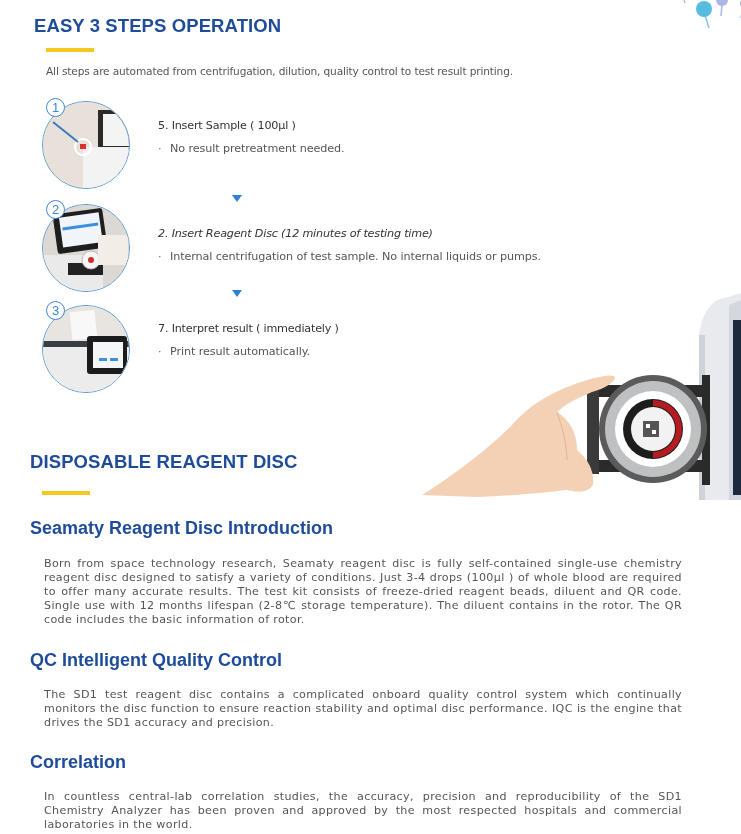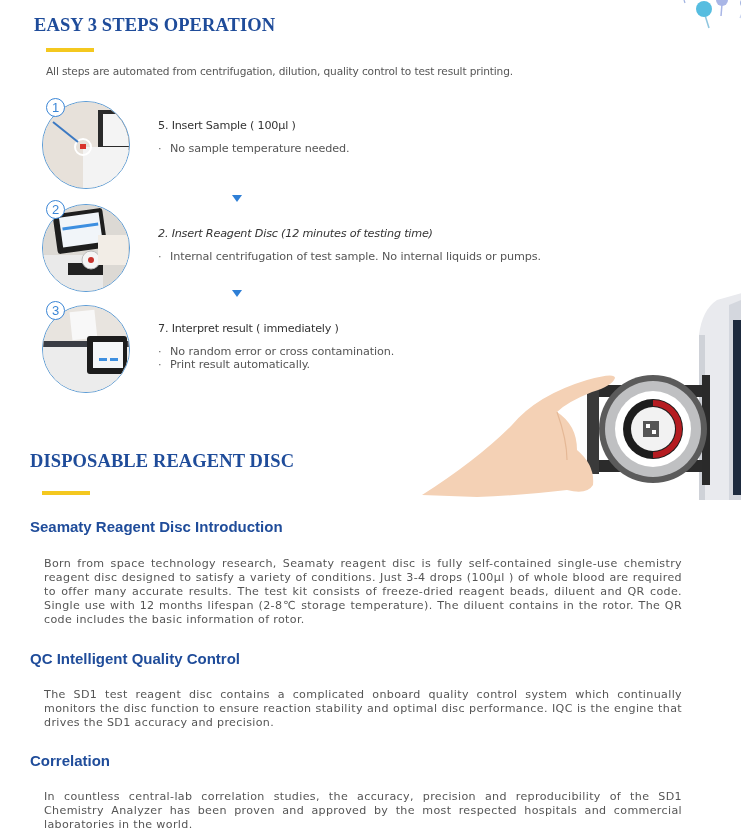--- a/index.html
+++ b/index.html
@@ -11,7 +11,7 @@
   }
   .abs { position: absolute; margin-left: 12px; }
   .h1 {
-    font-family: Liberation Serif, serif;
+    font-family: Liberation Sans, sans-serif;
     font-weight: bold; color: #1f4c9a; font-size: 18.5px; letter-spacing: 0.1px;
     margin: 0; white-space: nowrap;
   }

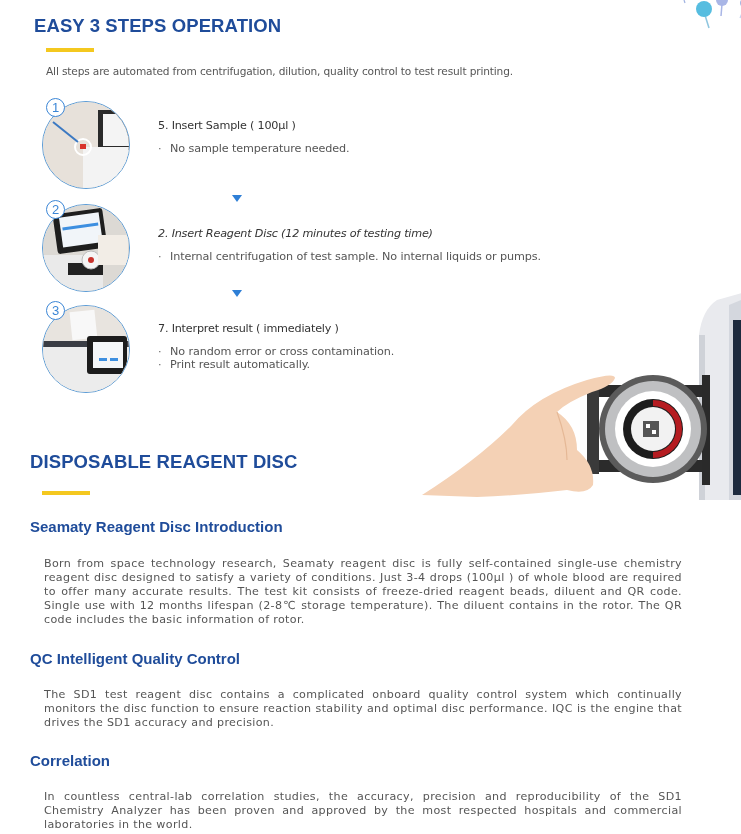--- a/index.html
+++ b/index.html
@@ -86,7 +86,7 @@
 <div class="abs step-num" style="left:34px; top:98px;">1</div>
 <div class="abs step-title" style="left:146px; top:119px;">5. Insert Sample ( 100μl )</div>
 <ul class="abs bullets" style="left:158px; top:143px;">
-  <li>No sample temperature needed.</li>
+  <li>No result pretreatment needed.</li>
 </ul>
 <div class="abs arrow-down" style="left:220px; top:195px;"></div>
 

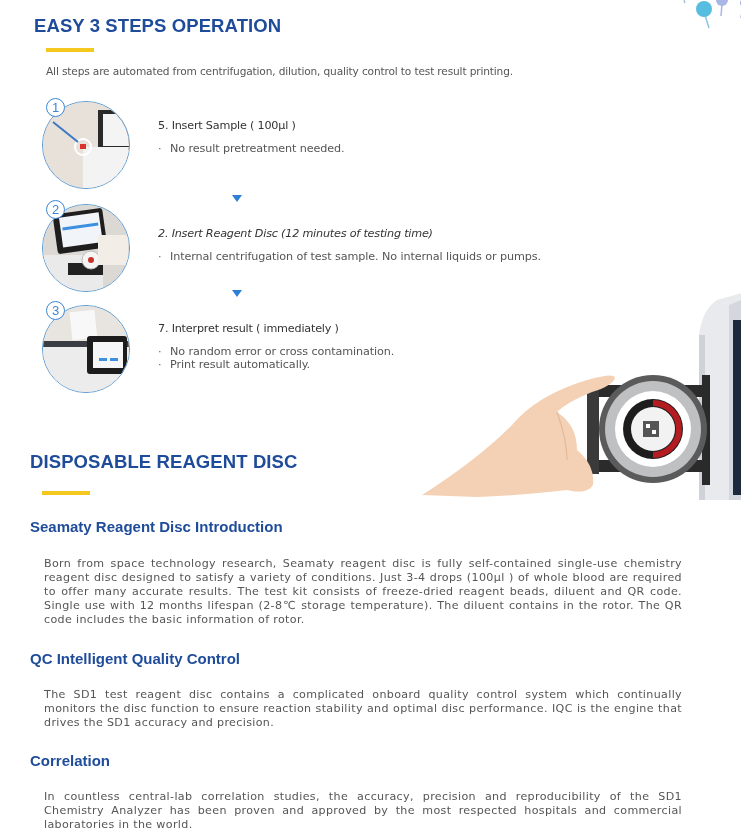--- a/index.html
+++ b/index.html
@@ -125,7 +125,6 @@
 <div class="abs step-num" style="left:34px; top:301px;">3</div>
 <div class="abs step-title" style="left:146px; top:322px;">7. Interpret result ( immediately )</div>
 <ul class="abs bullets" style="left:158px; top:346px;">
-  <li>No random error or cross contamination.</li>
   <li>Print result automatically.</li>
 </ul>
 

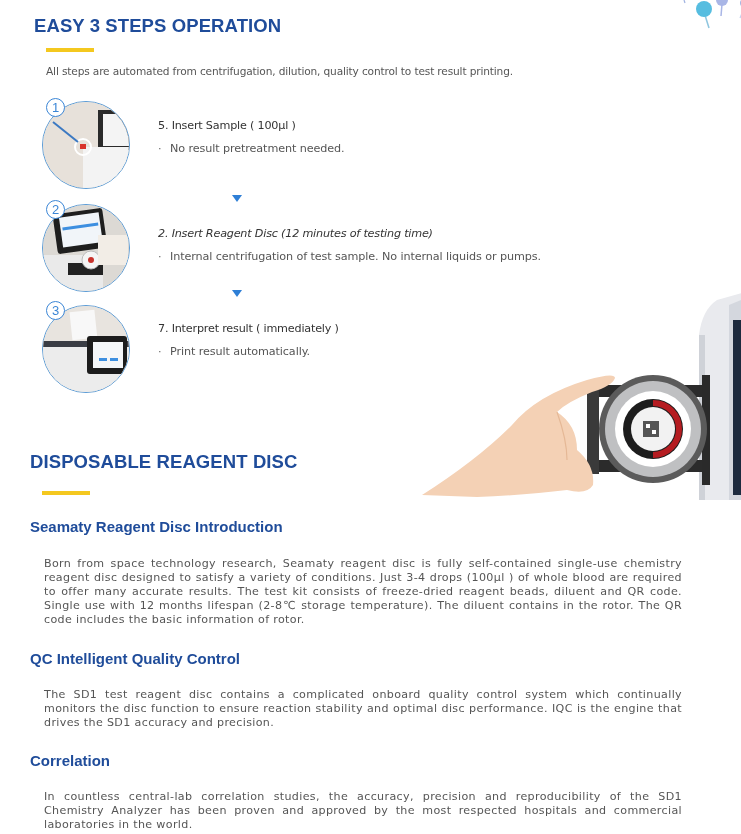--- a/index.html
+++ b/index.html
@@ -45,7 +45,7 @@
   }
   .subhead {
     font-family: "Liberation Sans", sans-serif; font-weight: bold;
-    color: #1f4c9a; font-size: 15px; white-space: nowrap; margin: 0;
+    color: #1f4c9a; font-size: 18px; white-space: nowrap; margin: 0;
   }
   .para {
     font-size: 11.1px; color: #555; line-height: 14px; letter-spacing: 0.35px;

